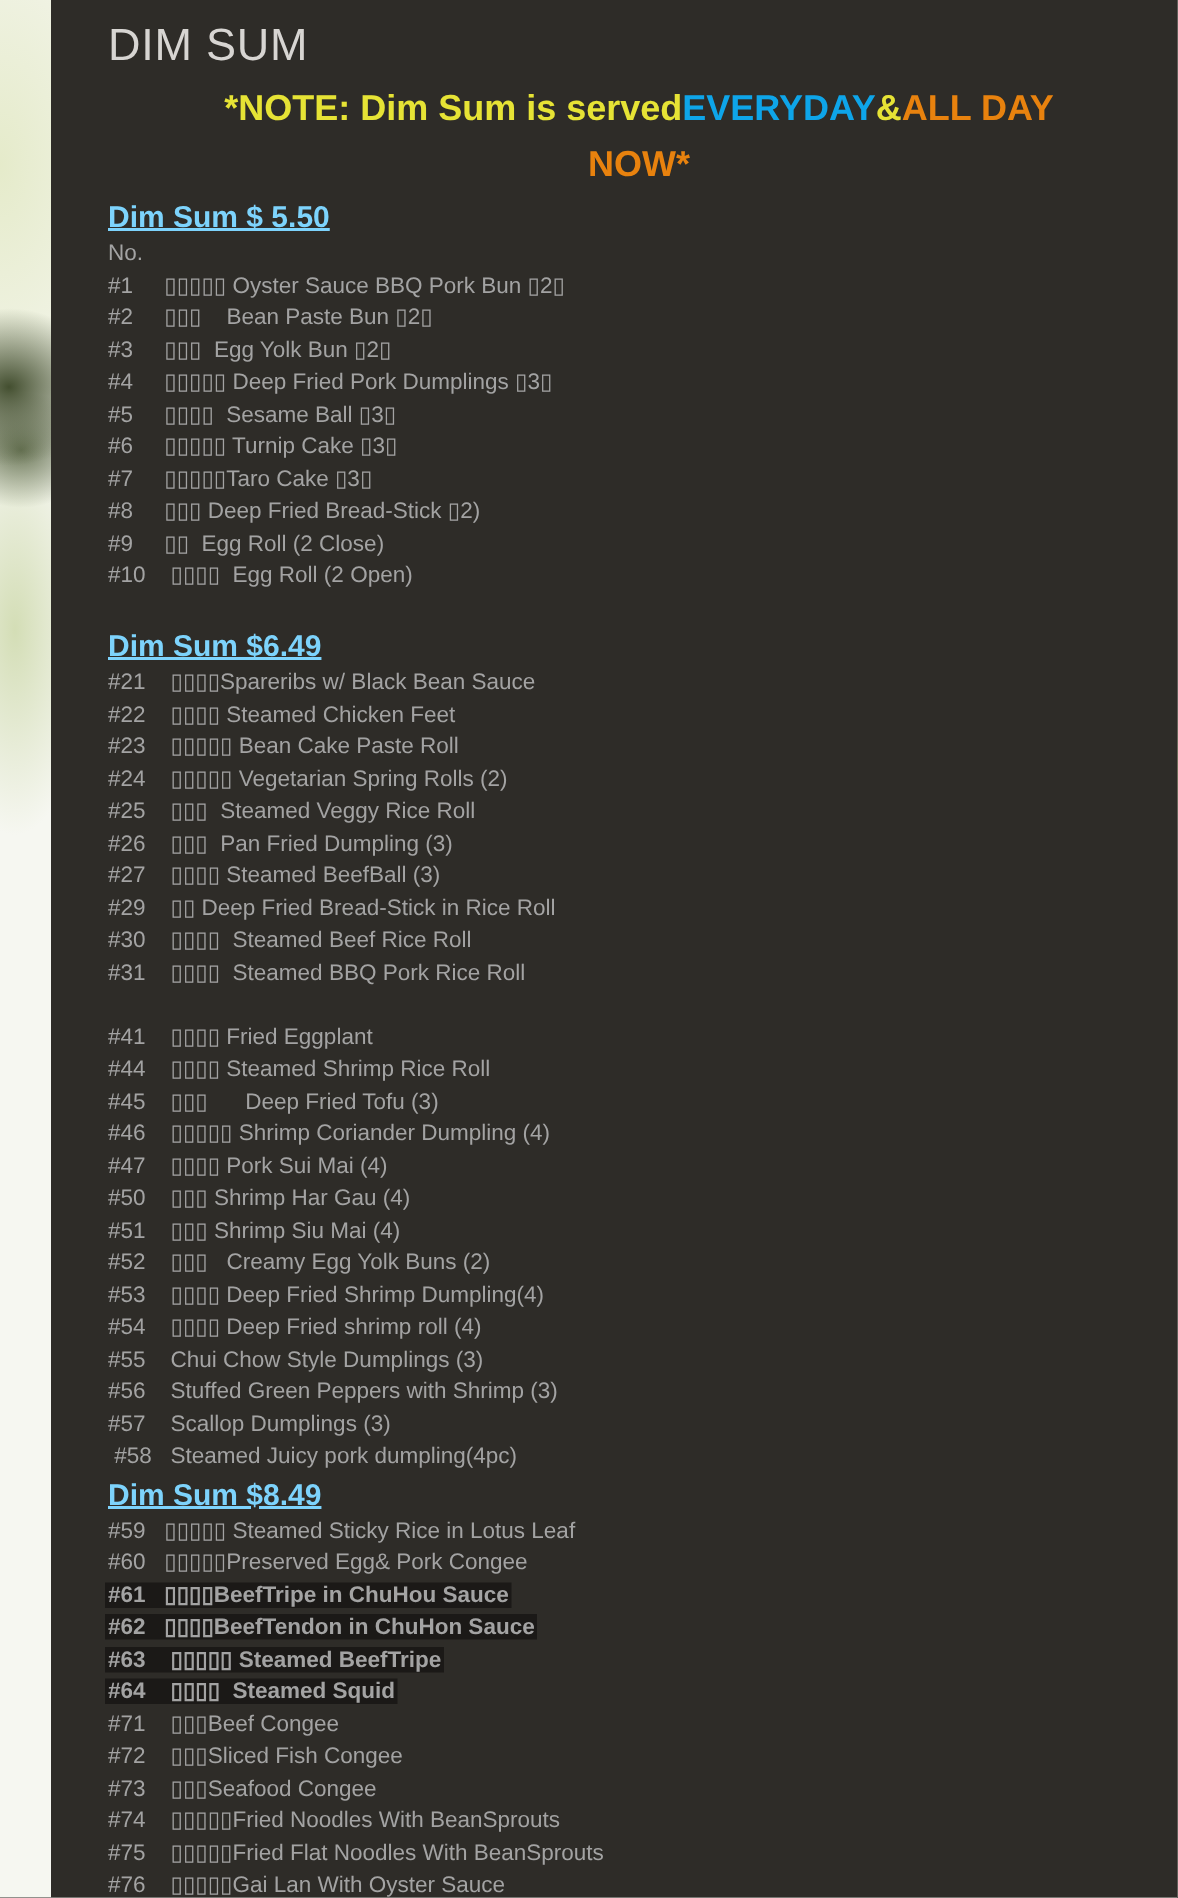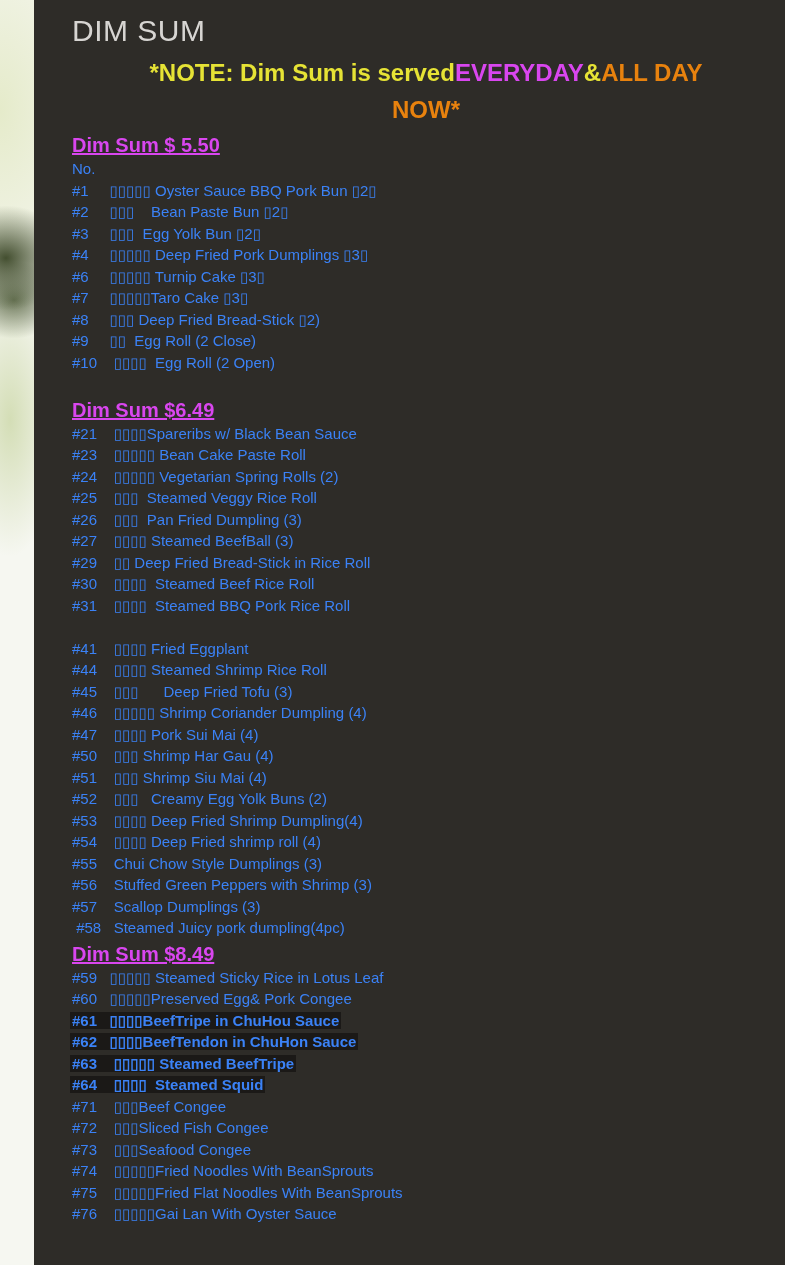--- a/index.html
+++ b/index.html
@@ -31,7 +31,7 @@
     font-size:24px;line-height:37px;
   }
   .n-yellow{color:#e6e335;}
-  .n-red{color:#d946ef;}
+  .n-red{color:#0ea5e9;}
   .n-orange{color:#e8820e;text-align:right;}
   h2.sec-head{
     margin:2px 0 0 0;font-size:20px;line-height:26px;font-weight:bold;

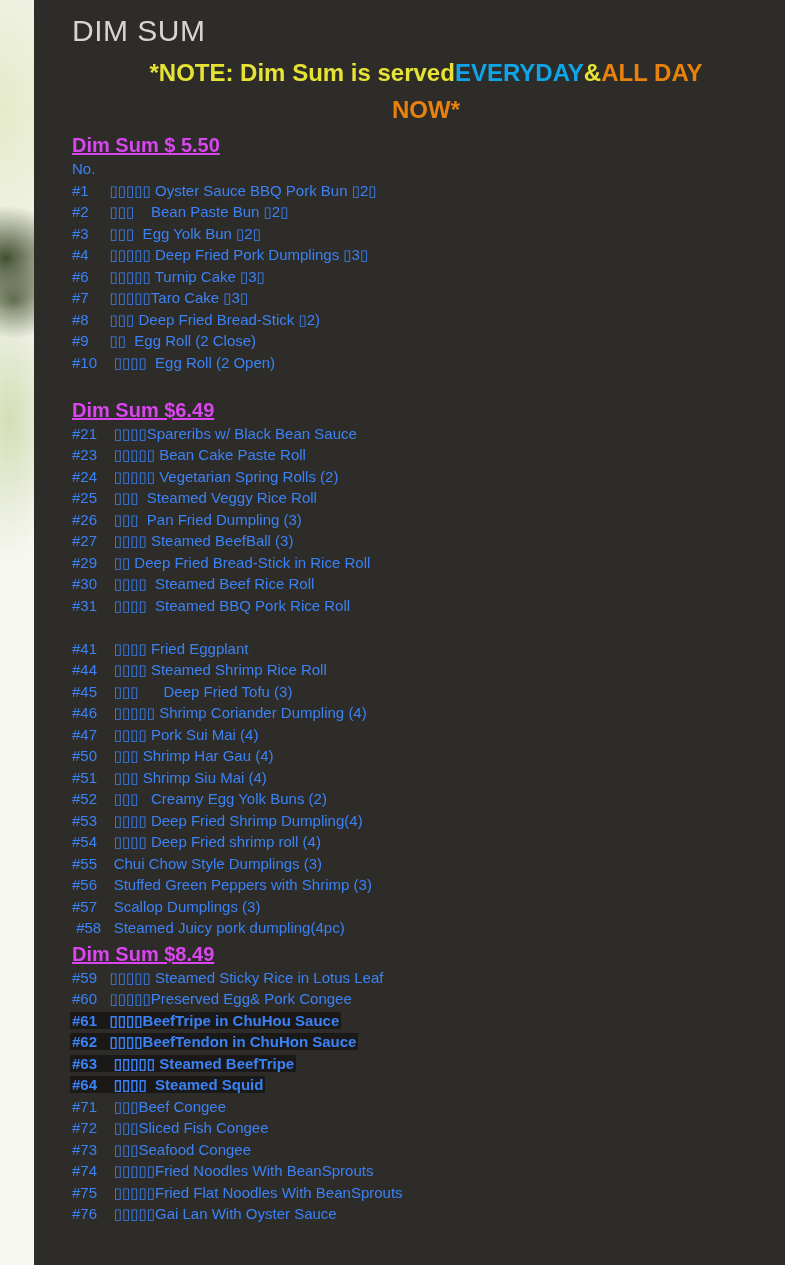--- a/index.html
+++ b/index.html
@@ -35,7 +35,7 @@
   .n-orange{color:#e8820e;text-align:right;}
   h2.sec-head{
     margin:2px 0 0 0;font-size:20px;line-height:26px;font-weight:bold;
-    color:#d946ef;text-decoration:underline;
+    color:#7dd3fc;text-decoration:underline;
   }
   h2.first{margin-top:4px;}
   .line{

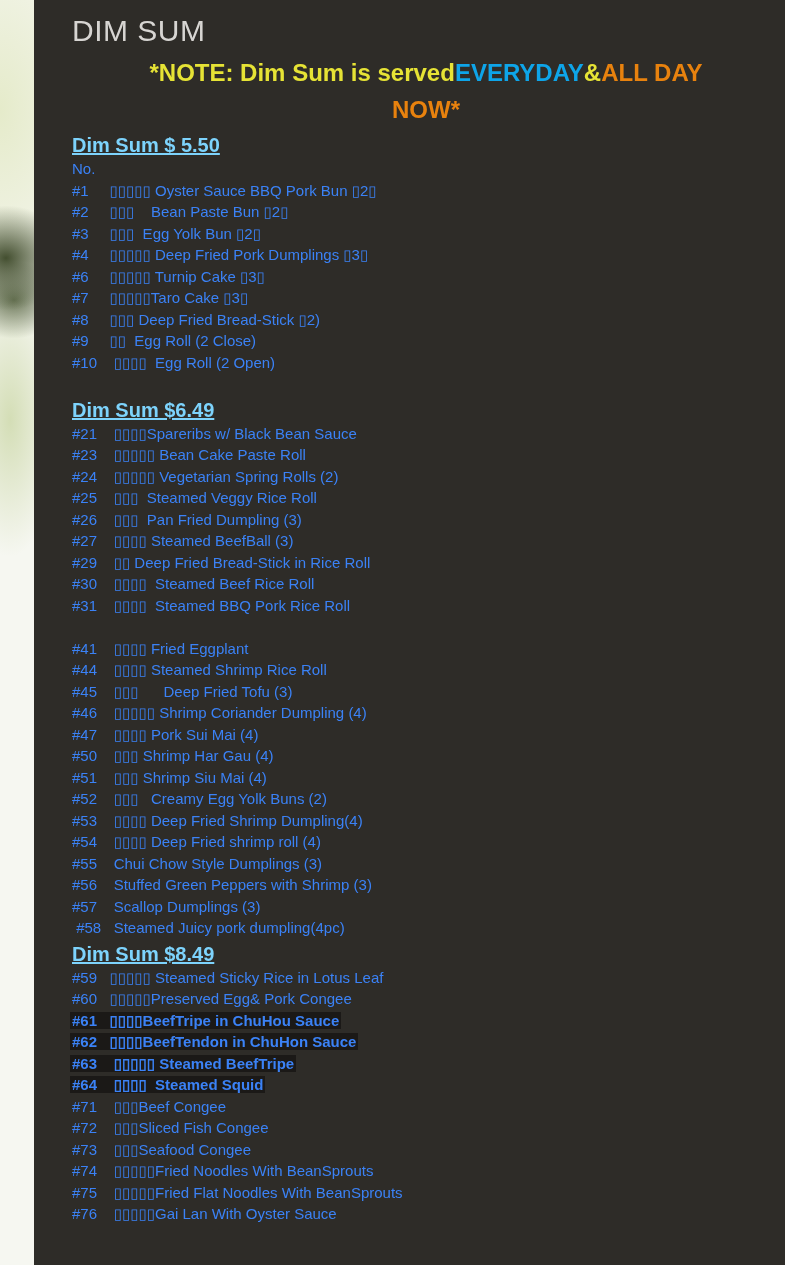--- a/index.html
+++ b/index.html
@@ -40,7 +40,7 @@
   h2.first{margin-top:4px;}
   .line{
     font-size:15px;line-height:21.5px;white-space:pre-wrap;
-    color:#3b82f6;
+    color:#a3a3a3;
   }
   .spacer{height:21.5px;}
   .hl{background:#1b1917;padding:0 2px;margin-left:-2px;font-weight:bold;}

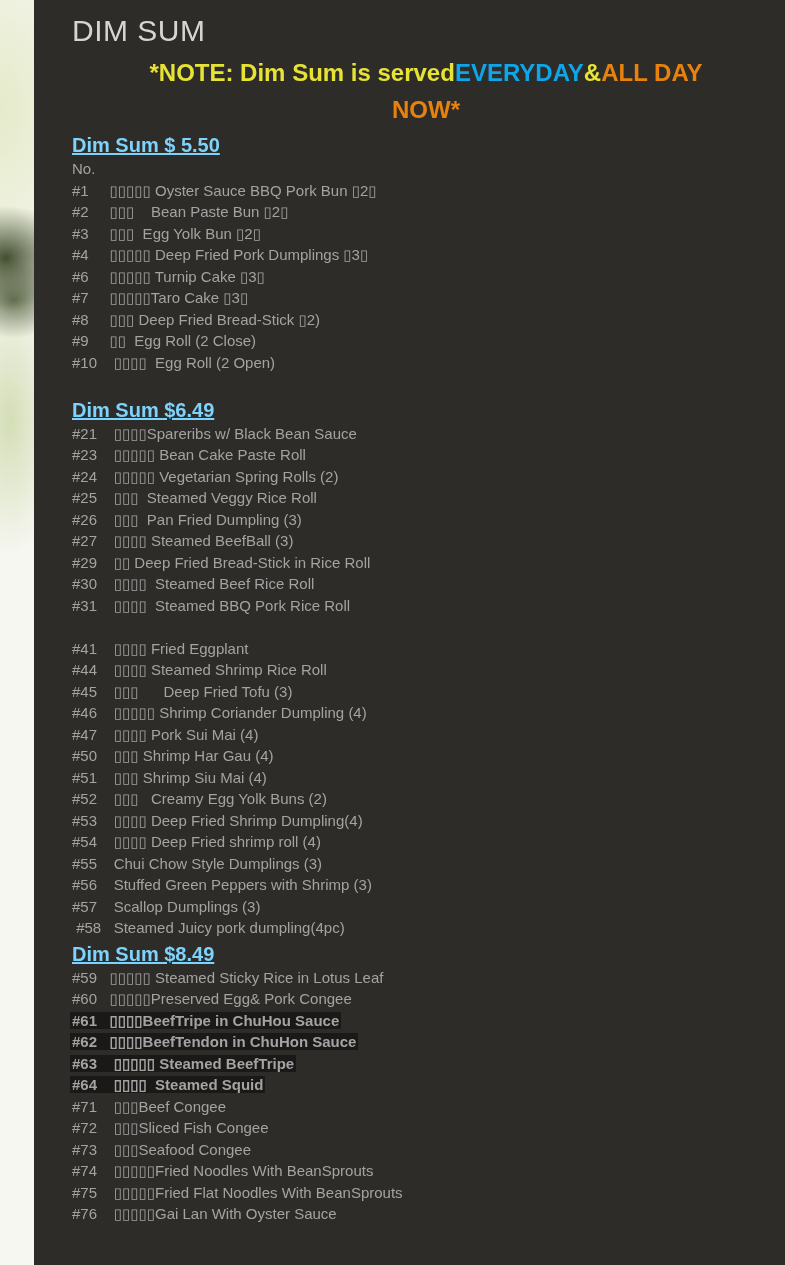--- a/index.html
+++ b/index.html
@@ -61,6 +61,7 @@
     <div class="line">#2     ▯▯▯    Bean Paste Bun ▯2▯</div>
     <div class="line">#3     ▯▯▯  Egg Yolk Bun ▯2▯</div>
     <div class="line">#4     ▯▯▯▯▯ Deep Fried Pork Dumplings ▯3▯</div>
+    <div class="line">#5     ▯▯▯▯  Sesame Ball ▯3▯</div>
     <div class="line">#6     ▯▯▯▯▯ Turnip Cake ▯3▯</div>
     <div class="line">#7     ▯▯▯▯▯Taro Cake ▯3▯</div>
     <div class="line">#8     ▯▯▯ Deep Fried Bread-Stick ▯2)</div>

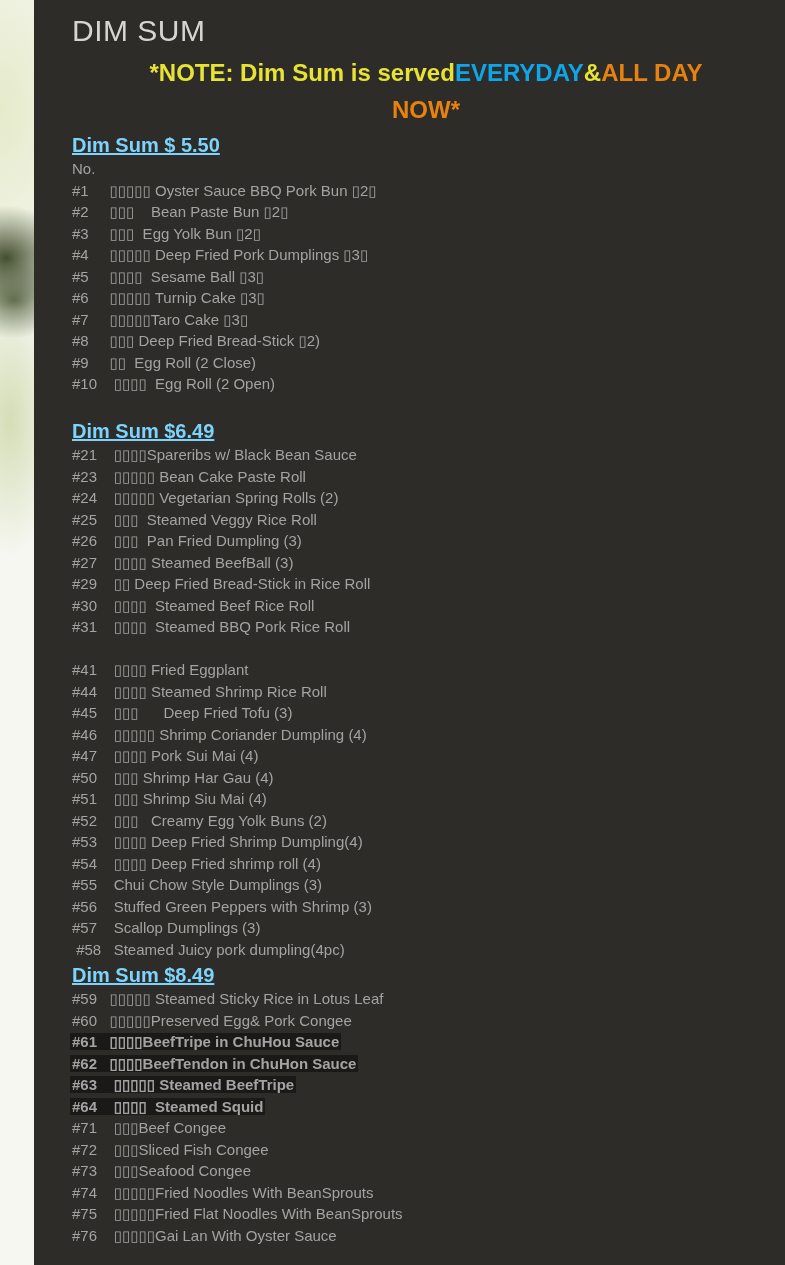--- a/index.html
+++ b/index.html
@@ -74,6 +74,7 @@
   <section>
     <h2 class="sec-head">Dim Sum $6.49</h2>
     <div class="line">#21    ▯▯▯▯Spareribs w/ Black Bean Sauce</div>
+    <div class="line">#22    ▯▯▯▯ Steamed Chicken Feet</div>
     <div class="line">#23    ▯▯▯▯▯ Bean Cake Paste Roll</div>
     <div class="line">#24    ▯▯▯▯▯ Vegetarian Spring Rolls (2)</div>
     <div class="line">#25    ▯▯▯  Steamed Veggy Rice Roll</div>

